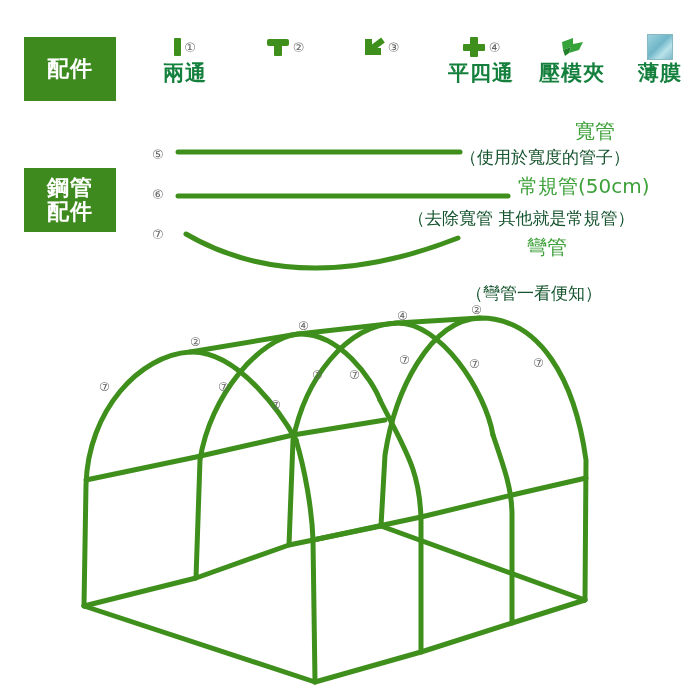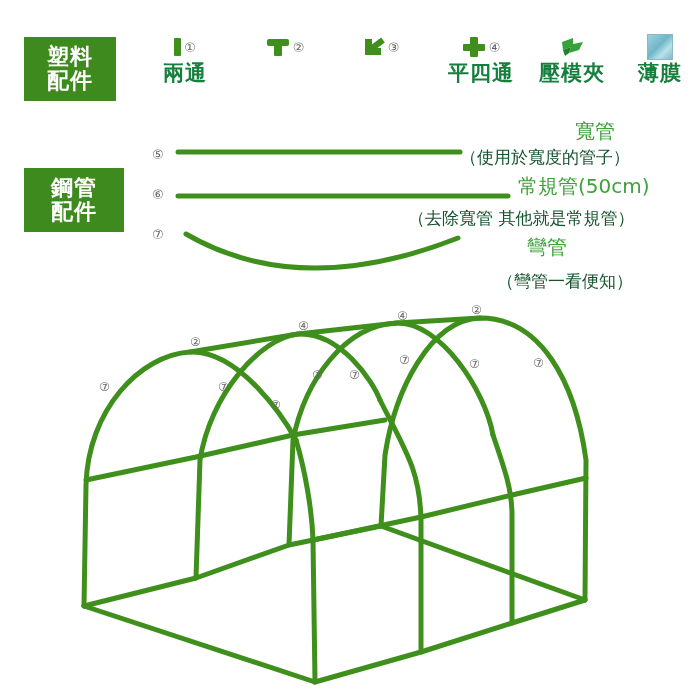--- a/index.html
+++ b/index.html
@@ -24,7 +24,6 @@
 <body>
 
 <div class="cat-box" style="left:24px;top:37px;width:92px;height:64px;">
-  <span>塑料</span>
   <span>配件</span>
 </div>
 

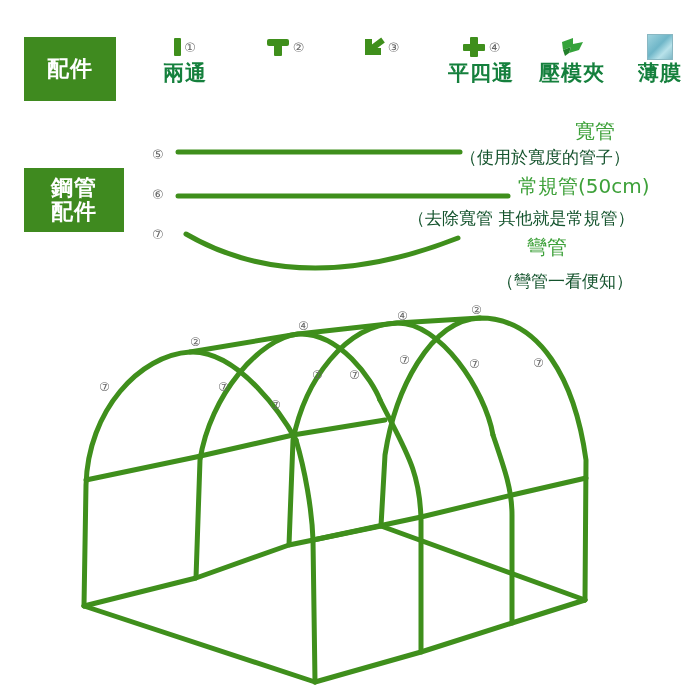--- a/index.html
+++ b/index.html
@@ -84,7 +84,7 @@
   <div class="name">薄膜</div>
 </div>
 
-<div class="cat-box" style="left:24px;top:168px;width:100px;height:64px;">
+<div class="cat-box" style="left:24px;top:168px;width:92px;height:64px;">
   <span>鋼管</span>
   <span>配件</span>
 </div>

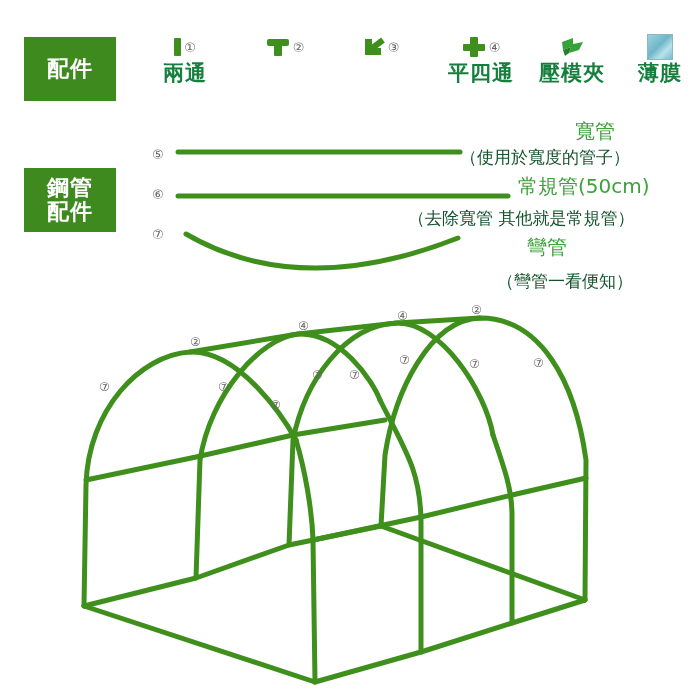--- a/index.html
+++ b/index.html
@@ -98,7 +98,7 @@
 <span class="pipe-title" style="left:518px;top:173px;text-align:right;">常規管(50cm)</span>
 <span class="pipe-desc" style="left:408px;top:207px;">（去除寬管  其他就是常規管）</span>
 <span class="pipe-title" style="left:527px;top:234px;">彎管</span>
-<span class="pipe-desc" style="left:466px;top:270px;margin-left:31px;">（彎管一看便知）</span>
+<span class="pipe-desc" style="left:466px;top:282px;">（彎管一看便知）</span>
 
 <svg width="700" height="700">
   <g stroke="#3f8f1c" stroke-width="5" fill="none" stroke-linecap="round">

